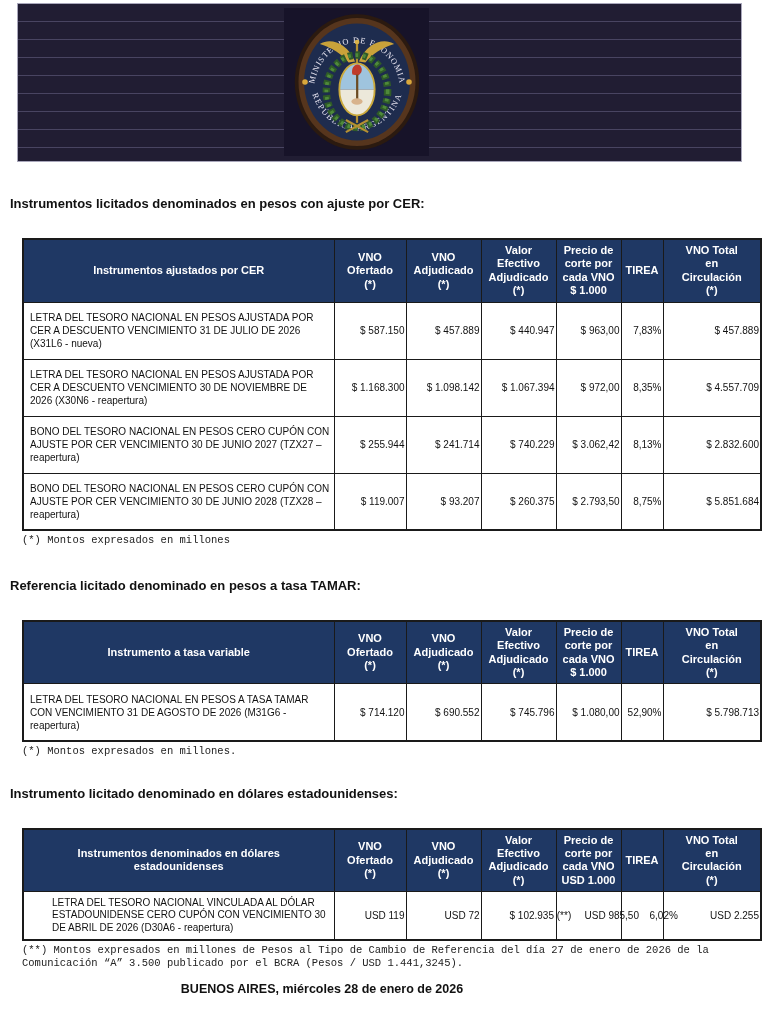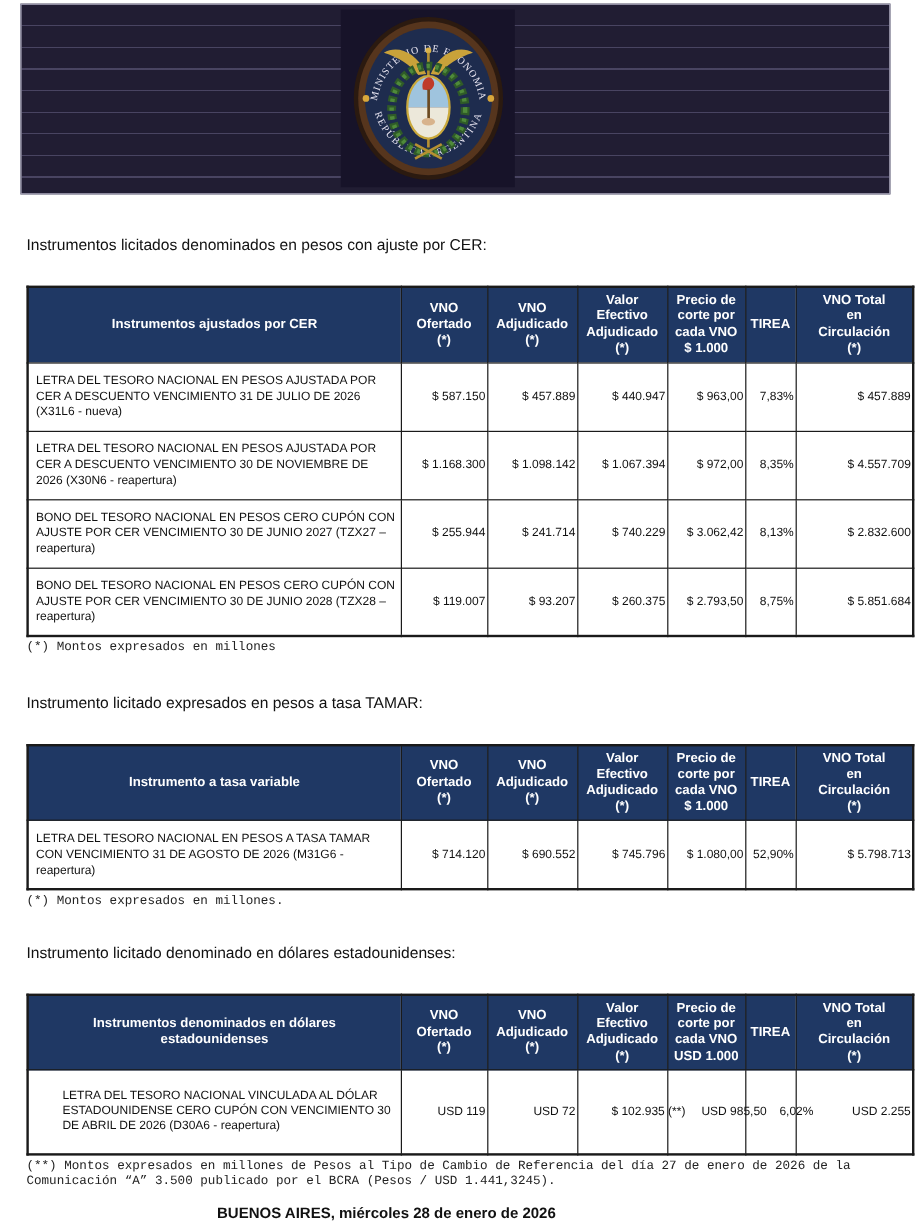--- a/index.html
+++ b/index.html
@@ -26,7 +26,7 @@
 
   
   .section-title {
-    margin-left:22px; font-size:13px; font-weight:normal; color:#111;
+    margin-left:10px; font-size:13px; font-weight:bold; color:#111;
   }
   .t1 { margin-top:34px; }
   .t2 { margin-top:30px; }

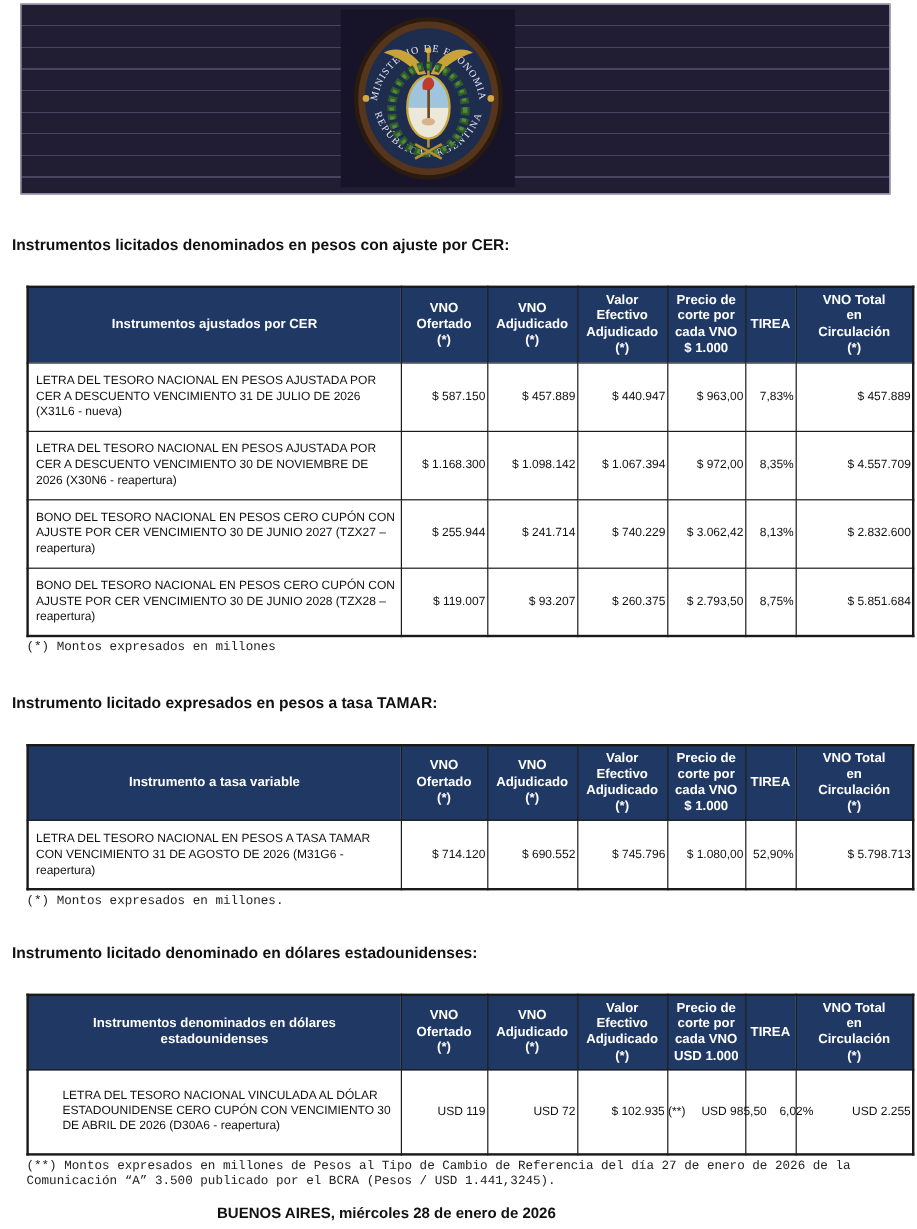--- a/index.html
+++ b/index.html
@@ -178,7 +178,7 @@
 </table>
 <div class="footnote">(*) Montos expresados en millones</div>
 
-<div class="section-title t2">Instrumento licitado expresados en pesos a tasa TAMAR:</div>
+<div class="section-title t2">Referencia licitado denominado en pesos a tasa TAMAR:</div>
 
 <table class="data-table m2" id="tamar-table">
   <thead>

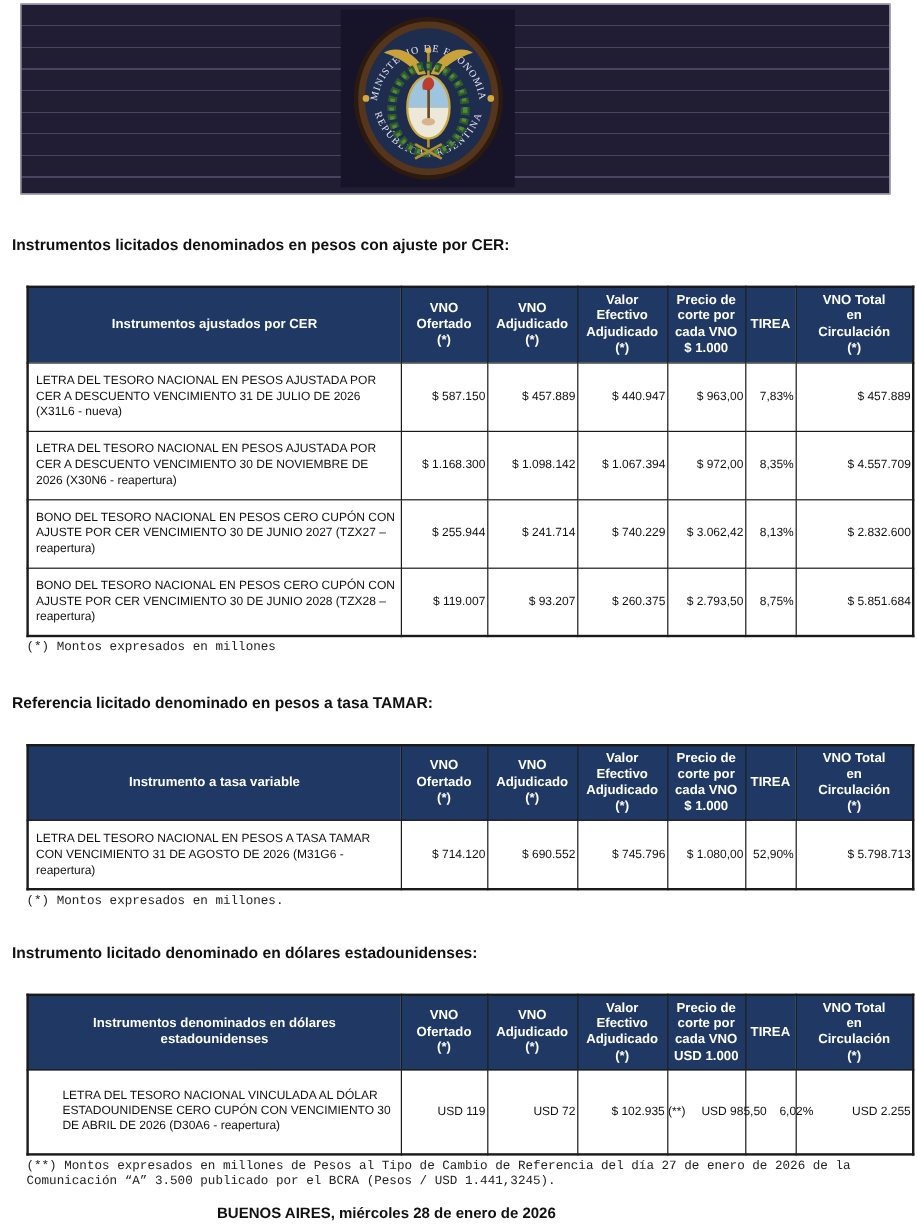--- a/index.html
+++ b/index.html
@@ -55,7 +55,7 @@
   .c1{width:311px;} .c2{width:72px;} .c3{width:75px;} .c4{width:75px;}
   .c5{width:65px;} .c6{width:42px;} .c7{width:98px;}
   #usd-table th { height:60px; }
-  #usd-table td { height:70px;padding-left:28px; }
+  #usd-table td { height:48px;padding-left:28px; }
   #usd-table td.desc { line-height:1.25; }
 
   

